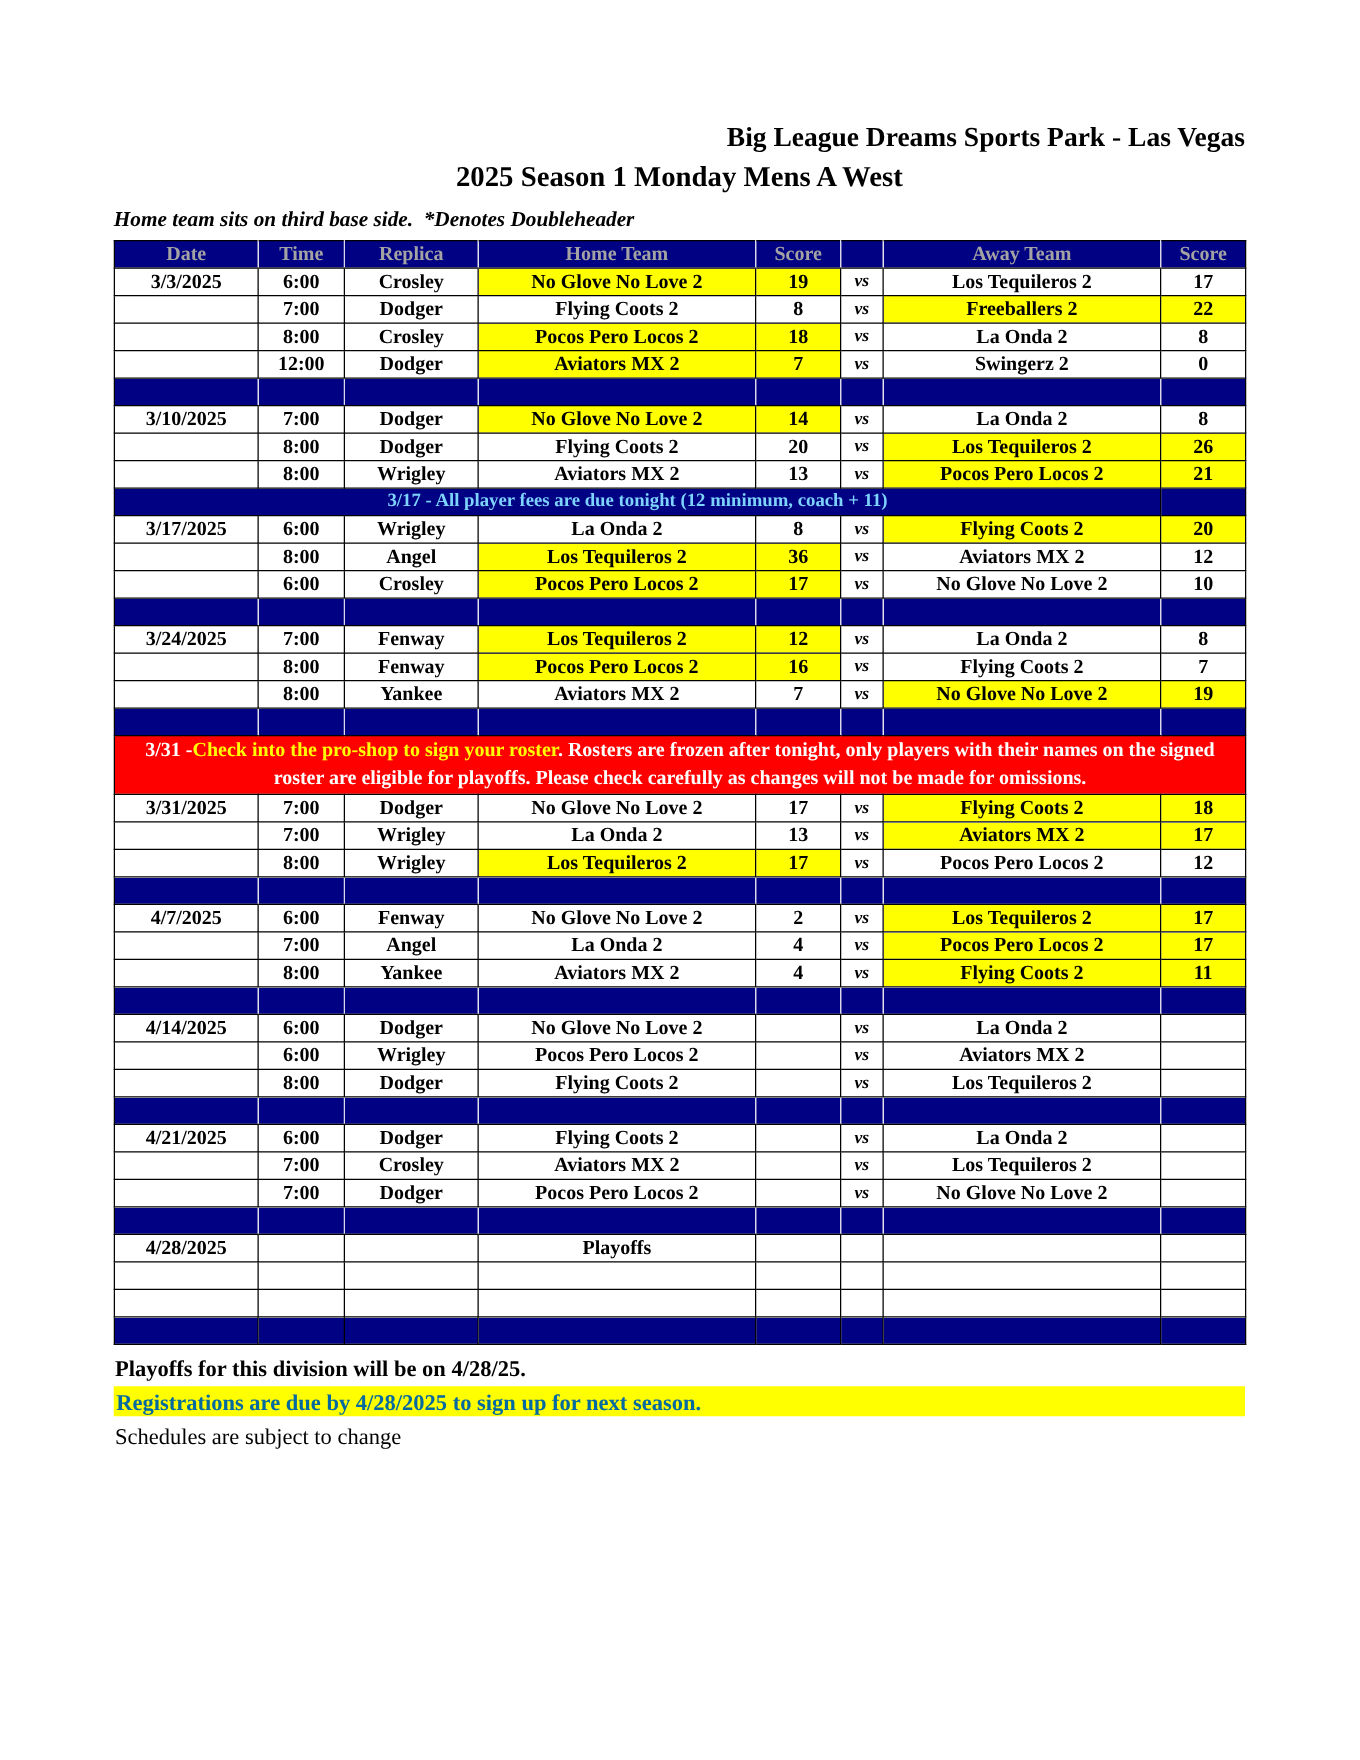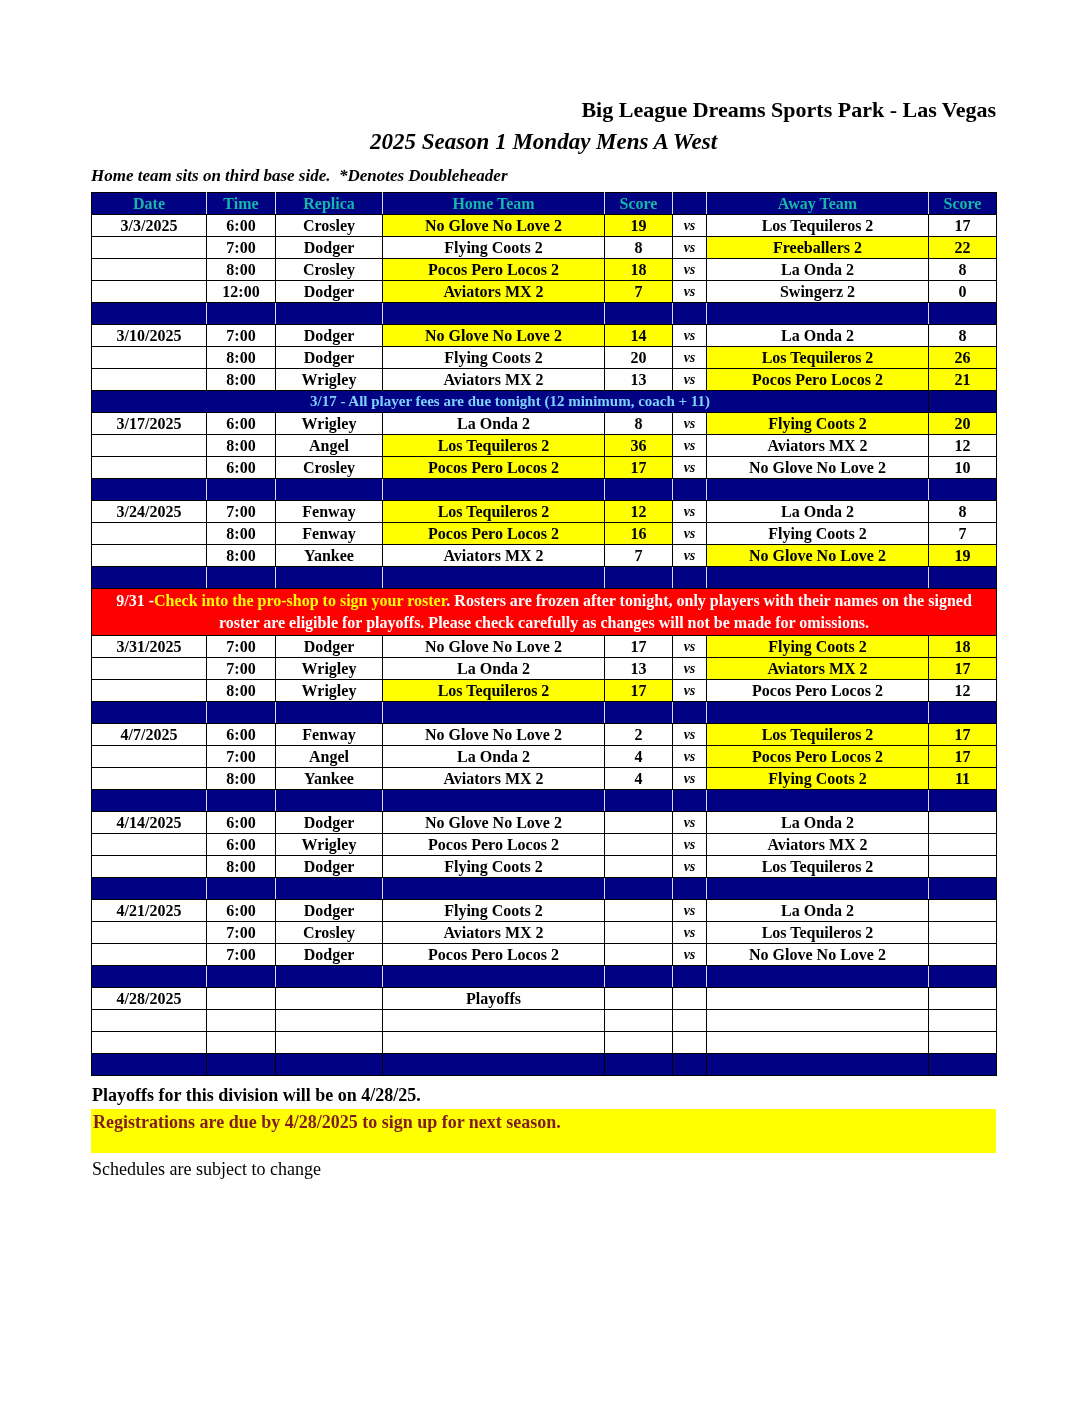--- a/index.html
+++ b/index.html
@@ -12,7 +12,7 @@
   .page { padding: 97px 92px 0 91px; width: 905px; }
 
   .title    { text-align: right; font-weight: bold; font-size: 22px; line-height: 1.15; color: #000; }
-  .subtitle { text-align: center; font-weight: bold; font-size: 23px; line-height: 1.2; margin-top: 6px; color: #000; font-style: italic; }
+  .subtitle { text-align: center; font-weight: bold; font-size: 23px; line-height: 1.2; margin-top: 6px; color: #000; }
   .note     { text-align: left; font-weight: bold; font-style: italic; font-size: 17px; margin-top: 10px; margin-bottom: 6px; white-space: pre-wrap; color: #000; }
 
   table.sched { border-collapse: collapse; table-layout: fixed; width: 905px; }

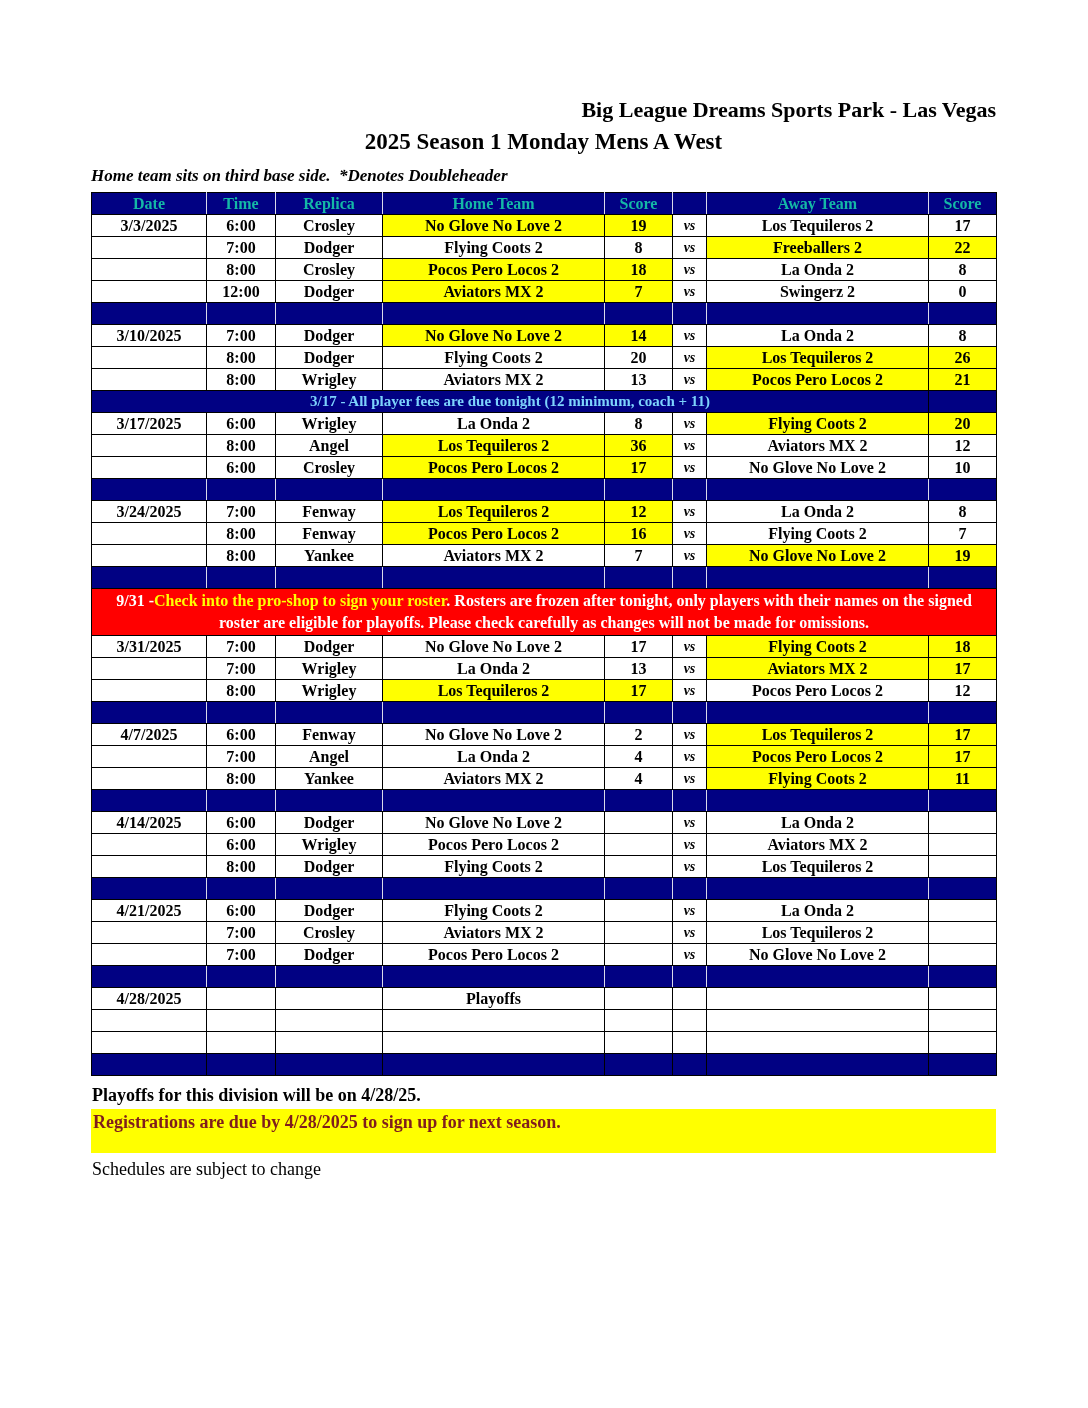--- a/index.html
+++ b/index.html
@@ -24,7 +24,7 @@
     overflow: hidden; white-space: nowrap; color: #000;
   }
   .sched thead th {
-    background: var(--navy); color: #14b8a6; font-size: 16px;
+    background: var(--navy); color: #a3a3a3; font-size: 16px;
     border-left-color: #d9d9ea; border-right-color: #d9d9ea;
     border-top-color: #000; border-bottom-color: #000;
   }

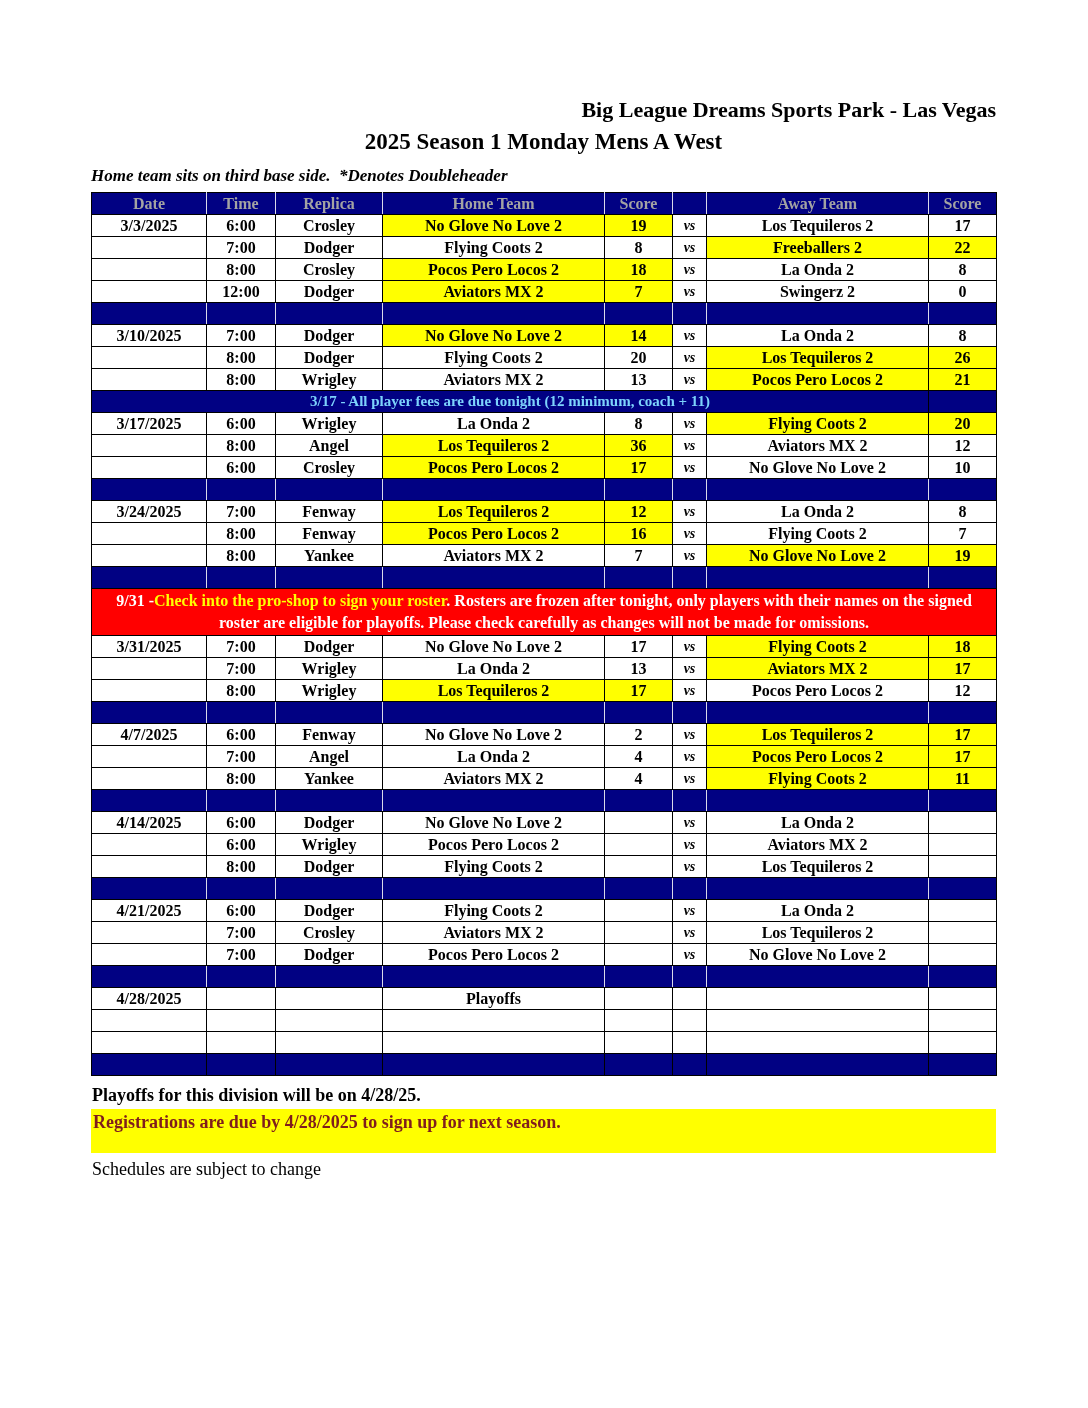--- a/index.html
+++ b/index.html
@@ -261,7 +261,7 @@
           <td></td>
         </tr>
         <tr class="notice-row">
-          <td colspan="8"><span class="white">9/31 -</span><span class="yellow">Check into the pro-shop to sign your roster</span><span class="white">. Rosters are frozen after tonight, only players with their names on the signed roster are eligible for playoffs. Please check carefully as changes will not be made for omissions.</span></td>
+          <td colspan="8"><span class="white">3/31 -</span><span class="yellow">Check into the pro-shop to sign your roster</span><span class="white">. Rosters are frozen after tonight, only players with their names on the signed roster are eligible for playoffs. Please check carefully as changes will not be made for omissions.</span></td>
         </tr>
         <tr>
           <td>3/31/2025</td>

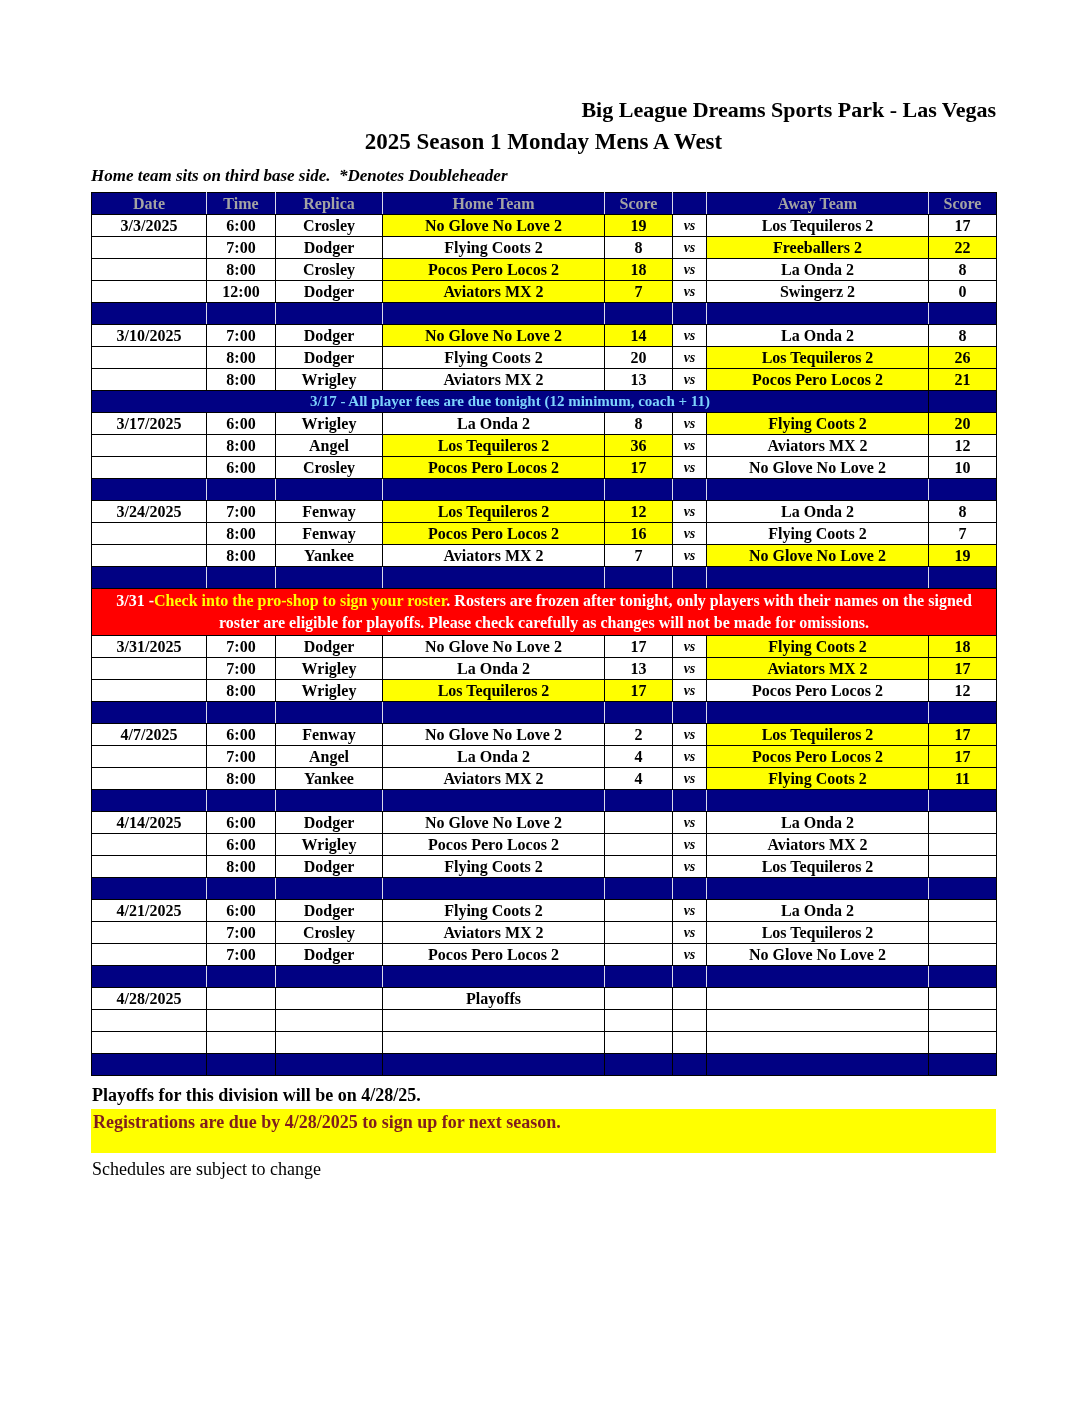--- a/index.html
+++ b/index.html
@@ -59,8 +59,8 @@
 
   .footer { width: 905px; }
   .f1 { font-weight: bold; font-size: 18px; margin: 9px 0 3px 1px; color: #000; }
-  .f2 { font-weight: bold; font-size: 18px; background: var(--yellow); color: #7f1d1d;
-        box-sizing: border-box; width: 905px; padding: 3px 2px 20px 2px; margin: 0 12px 4px 0; }
+  .f2 { font-weight: bold; font-size: 18px; background: var(--yellow); color: #0369a1;
+        box-sizing: border-box; width: 905px; padding: 3px 2px 0 2px; margin: 0 12px 4px 0; }
   .f3 { font-weight: bold; font-size: 18px; margin: 7px 0 4px 1px; color: #000; }
   .f4 { font-weight: normal; font-size: 18px; margin: 6px 0 0 1px; color: #000; }
 </style>

